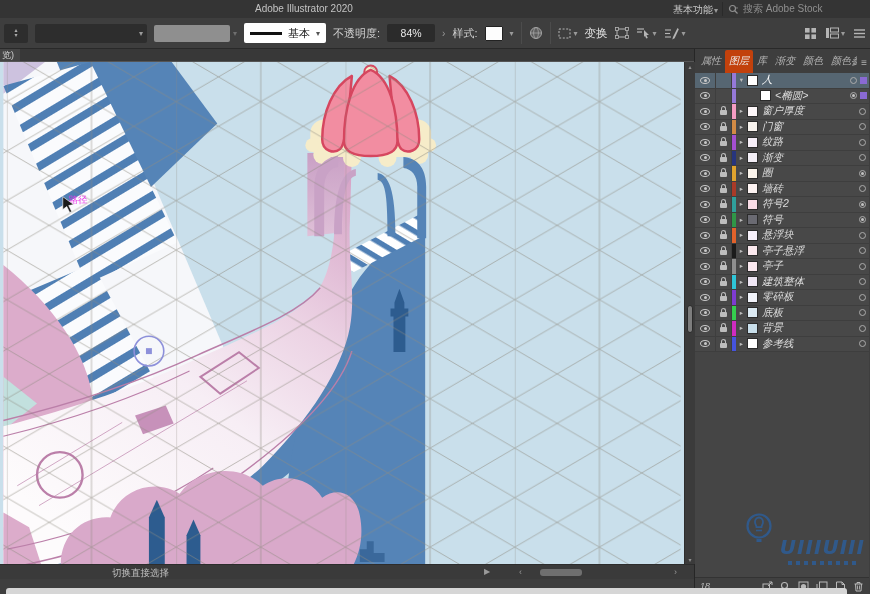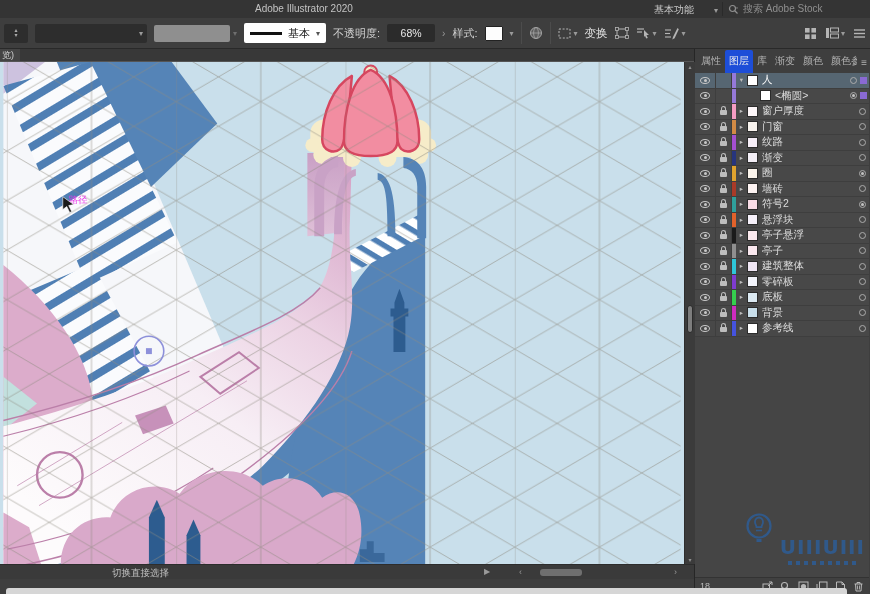--- a/index.html
+++ b/index.html
@@ -10,7 +10,7 @@
   
   .titlebar{height:18px;background:#343434;position:relative;color:#c9c9c9;font-size:10px;}
   .tb-title{position:absolute;left:255px;top:3px;color:#c3c3c3;}
-  .tb-workspace{position:absolute;right:152px;top:3px;color:#c9c9c9;display:flex;gap:20px;align-items:center;cursor:default;}
+  .tb-workspace{position:absolute;right:152px;top:3px;color:#c9c9c9;display:flex;gap:1px;align-items:center;cursor:default;}
   .tb-workspace .chev{color:#9a9a9a;font-size:8px;}
   .tb-search{position:absolute;right:4px;top:2px;width:138px;height:14px;display:flex;align-items:center;gap:4px;color:#8f8f8f;}
   .tb-sep{position:absolute;right:147px;top:2px;width:1px;height:14px;background:#2a2a2a;}

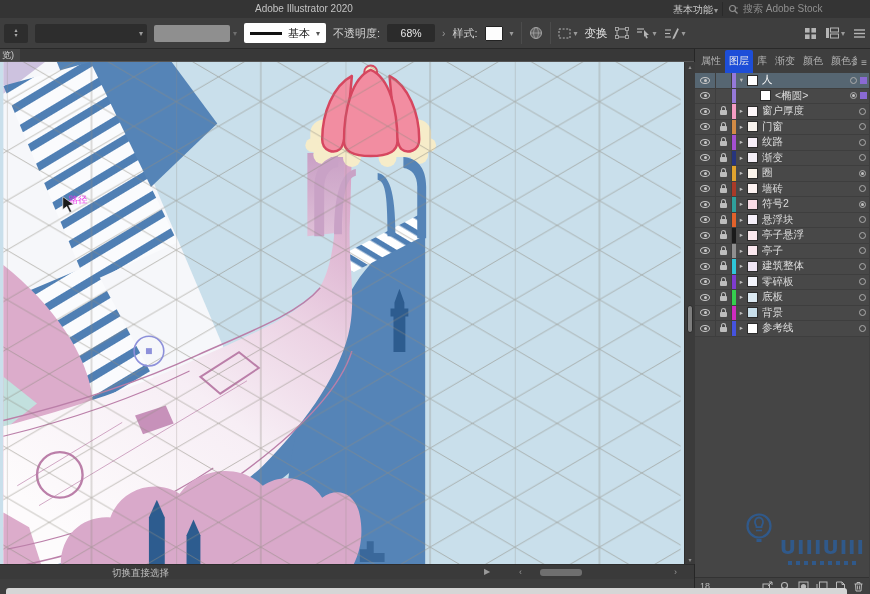--- a/index.html
+++ b/index.html
@@ -126,7 +126,7 @@
       <span class="cb-chev" style="color:#555">▾</span>
     </div>
     <span class="cb-label">不透明度:</span>
-    <div class="cb-val">68%</div>
+    <div class="cb-val">84%</div>
     <span class="cb-gt">›</span>
     <span class="cb-label">样式:</span>
     <div class="cb-stswatch"></div>

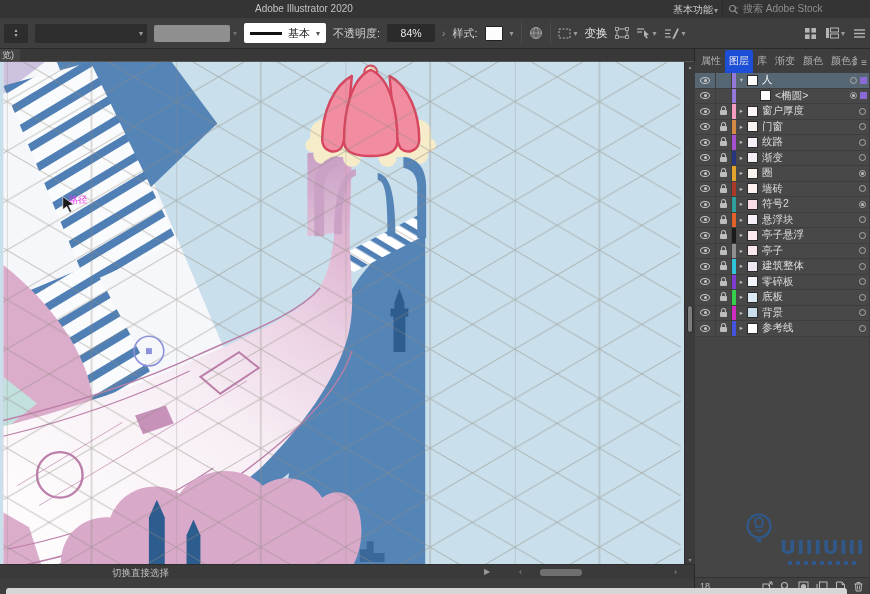--- a/index.html
+++ b/index.html
@@ -48,7 +48,7 @@
   .sb-thumb{position:absolute;left:540px;top:4px;width:42px;height:7px;background:#6f6f6f;border-radius:3px;}
   .sb-right{position:absolute;left:674px;top:2px;color:#9a9a9a;font-size:9px;}
   
-  .panel{width:174px;display:flex;flex-direction:column;background:#424242;}
+  .panel{width:174px;display:flex;flex-direction:column;background:#424242;font-style:italic;}
   .ptabs{height:24px;display:flex;align-items:flex-end;padding:0 2px;position:relative;background:#3e3e3e;}
   .ptab{font-size:10px;color:#b2b2b2;padding:4px 4px 5px 4px;white-space:nowrap;}
   .ptab.active{background:#1d4ed8;color:#ededed;border-radius:2px 2px 0 0;}

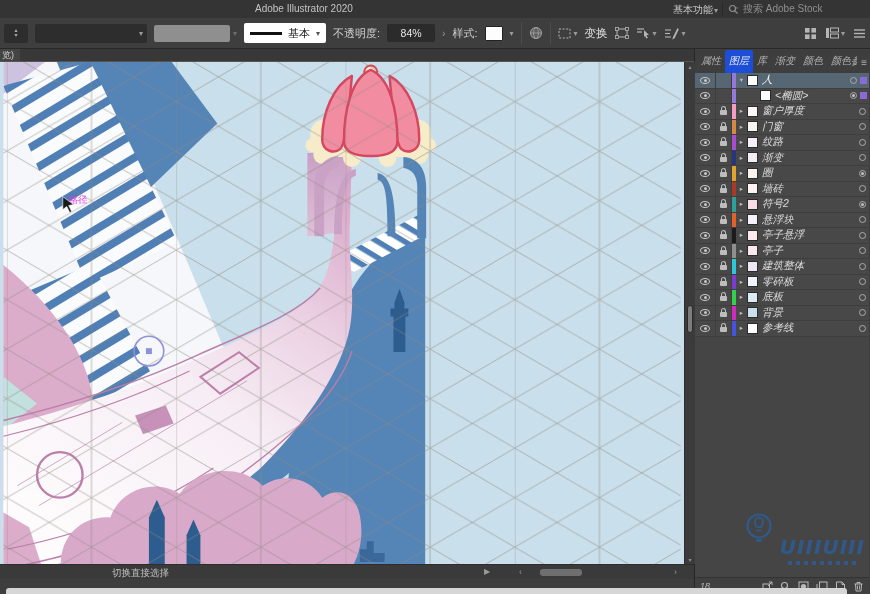--- a/index.html
+++ b/index.html
@@ -51,7 +51,7 @@
   .panel{width:174px;display:flex;flex-direction:column;background:#424242;font-style:italic;}
   .ptabs{height:24px;display:flex;align-items:flex-end;padding:0 2px;position:relative;background:#3e3e3e;}
   .ptab{font-size:10px;color:#b2b2b2;padding:4px 4px 5px 4px;white-space:nowrap;}
-  .ptab.active{background:#1d4ed8;color:#ededed;border-radius:2px 2px 0 0;}
+  .ptab.active{background:#c2410c;color:#ededed;border-radius:2px 2px 0 0;}
   .ptab.clip{max-width:30px;overflow:hidden;}
   .pmenu{position:absolute;right:2px;bottom:5px;color:#b2b2b2;font-size:10px;letter-spacing:0;}
   .rows{background:#484848;}

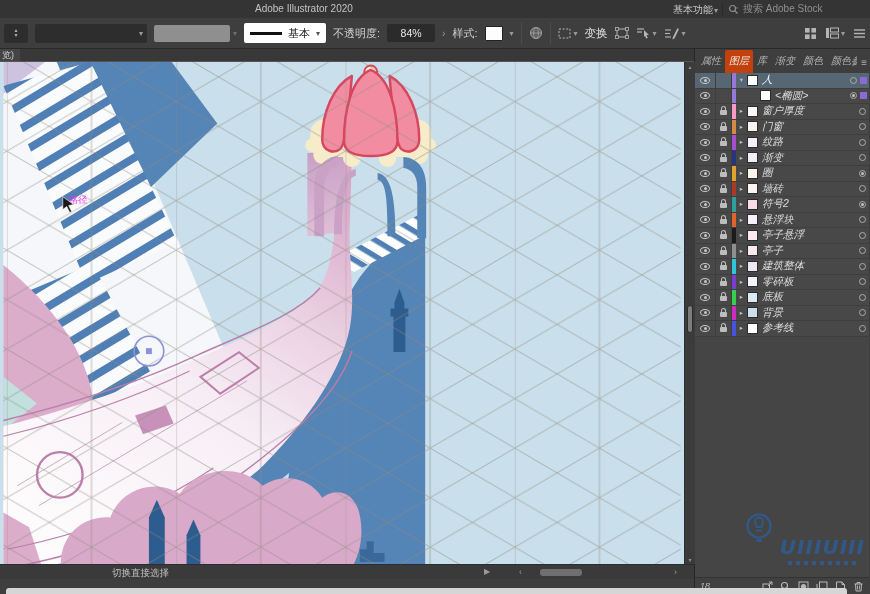--- a/index.html
+++ b/index.html
@@ -472,6 +472,19 @@
             <span class="cell-lock">
               <span class="lock"></span>
             </span>
+            <span class="cbar" style="background: rgb(47, 150, 71);"></span>
+            <span class="chev2">▸</span>
+            <span class="thumb" style="background: rgb(106, 106, 114);"></span>
+            <span class="lname">符号</span>
+            <span class="target dbl"></span>
+          </div>
+          <div class="lrow">
+            <span class="cell-eye">
+              <span class="eye"></span>
+            </span>
+            <span class="cell-lock">
+              <span class="lock"></span>
+            </span>
             <span class="cbar" style="background: rgb(226, 98, 43);"></span>
             <span class="chev2">▸</span>
             <span class="thumb" style="background: rgb(246, 240, 250);"></span>

